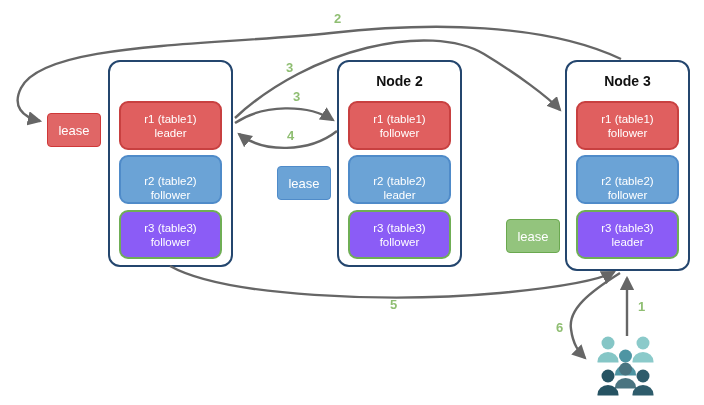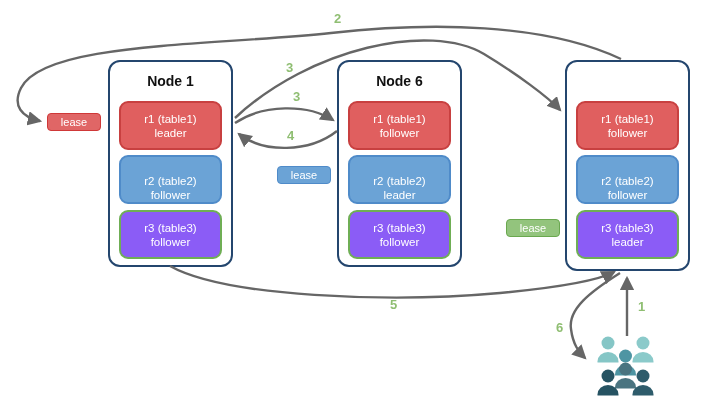--- a/index.html
+++ b/index.html
@@ -97,7 +97,6 @@
   </svg>
 
   <div class="node" style="left:108px">
-    <div class="node-title">Node 1</div>
     <div class="replica red pos1">
       <span>r1 (table1)</span>
       <span>leader</span>

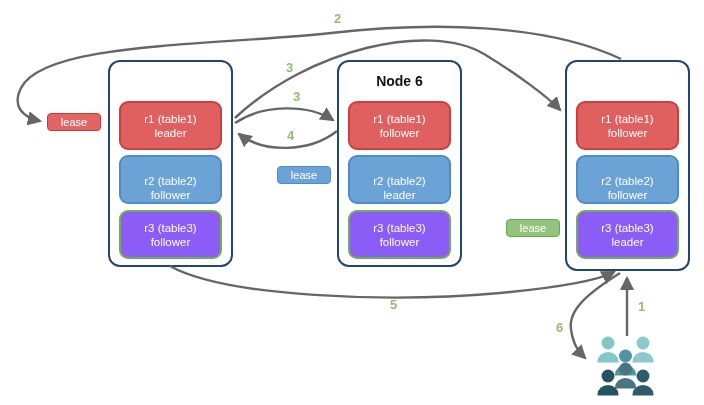--- a/index.html
+++ b/index.html
@@ -112,7 +112,7 @@
   </div>
 
   <div class="node" style="left:337px">
-    <div class="node-title">Node 6</div>
+    <div class="node-title">Node 2</div>
     <div class="replica red pos1">
       <span>r1 (table1)</span>
       <span>follower</span>

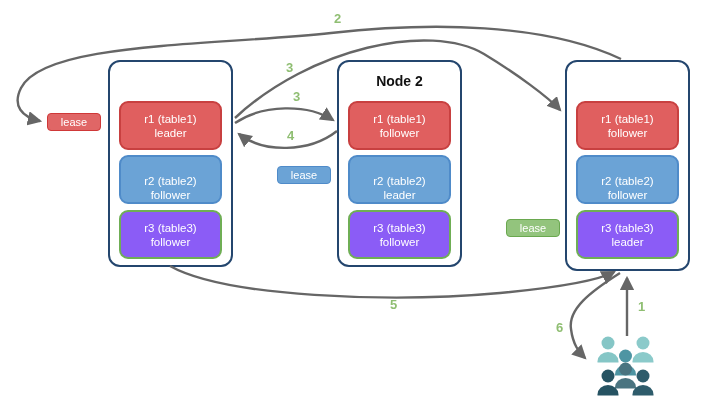--- a/index.html
+++ b/index.html
@@ -128,6 +128,7 @@
   </div>
 
   <div class="node" style="left:565px;height:207px">
+    <div class="node-title">Node 3</div>
     <div class="replica red pos1">
       <span>r1 (table1)</span>
       <span>follower</span>

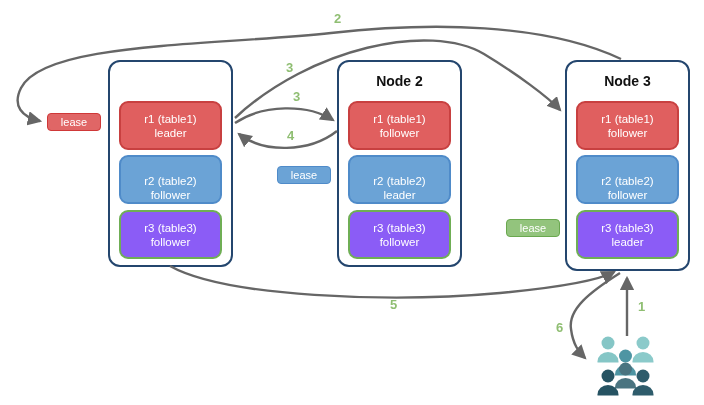--- a/index.html
+++ b/index.html
@@ -23,8 +23,8 @@
   .replica.green{background:#8b5cf6;border-color:#6fae55;}
 
   
-  .lease{position:absolute;width:54px;height:18px;border-radius:4px;color:#ffffff;
-        font-size:11px;display:flex;align-items:center;justify-content:center;
+  .lease{position:absolute;width:54px;height:34px;border-radius:4px;color:#ffffff;
+        font-size:13px;display:flex;align-items:center;justify-content:center;
         border:1.5px solid;z-index:2;box-sizing:border-box;}
   .lease.red{left:47px;top:113px;background:#e06666;border-color:#cf3838;}
   .lease.blue{left:277px;top:166px;background:#6ba3d6;border-color:#4f8bc9;}

